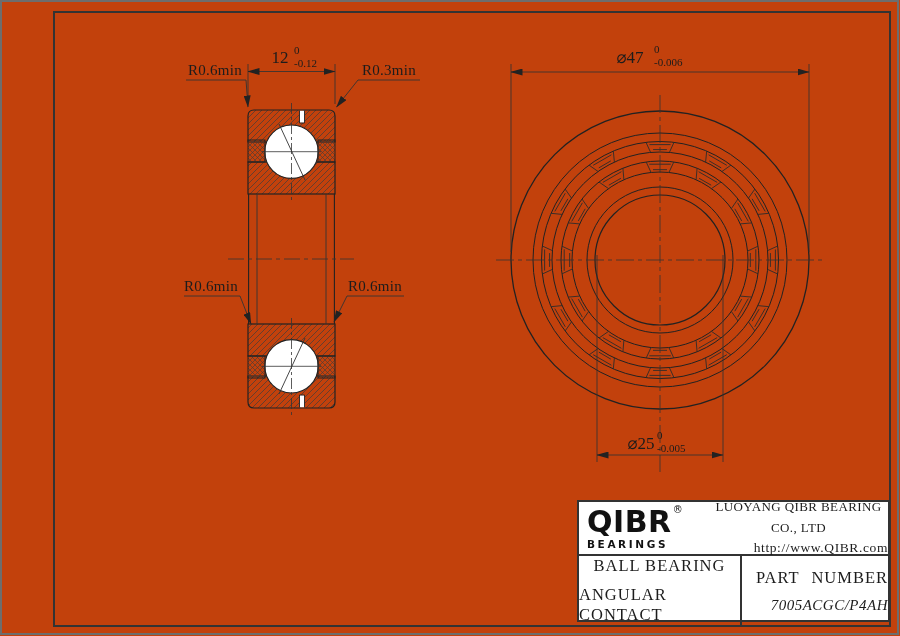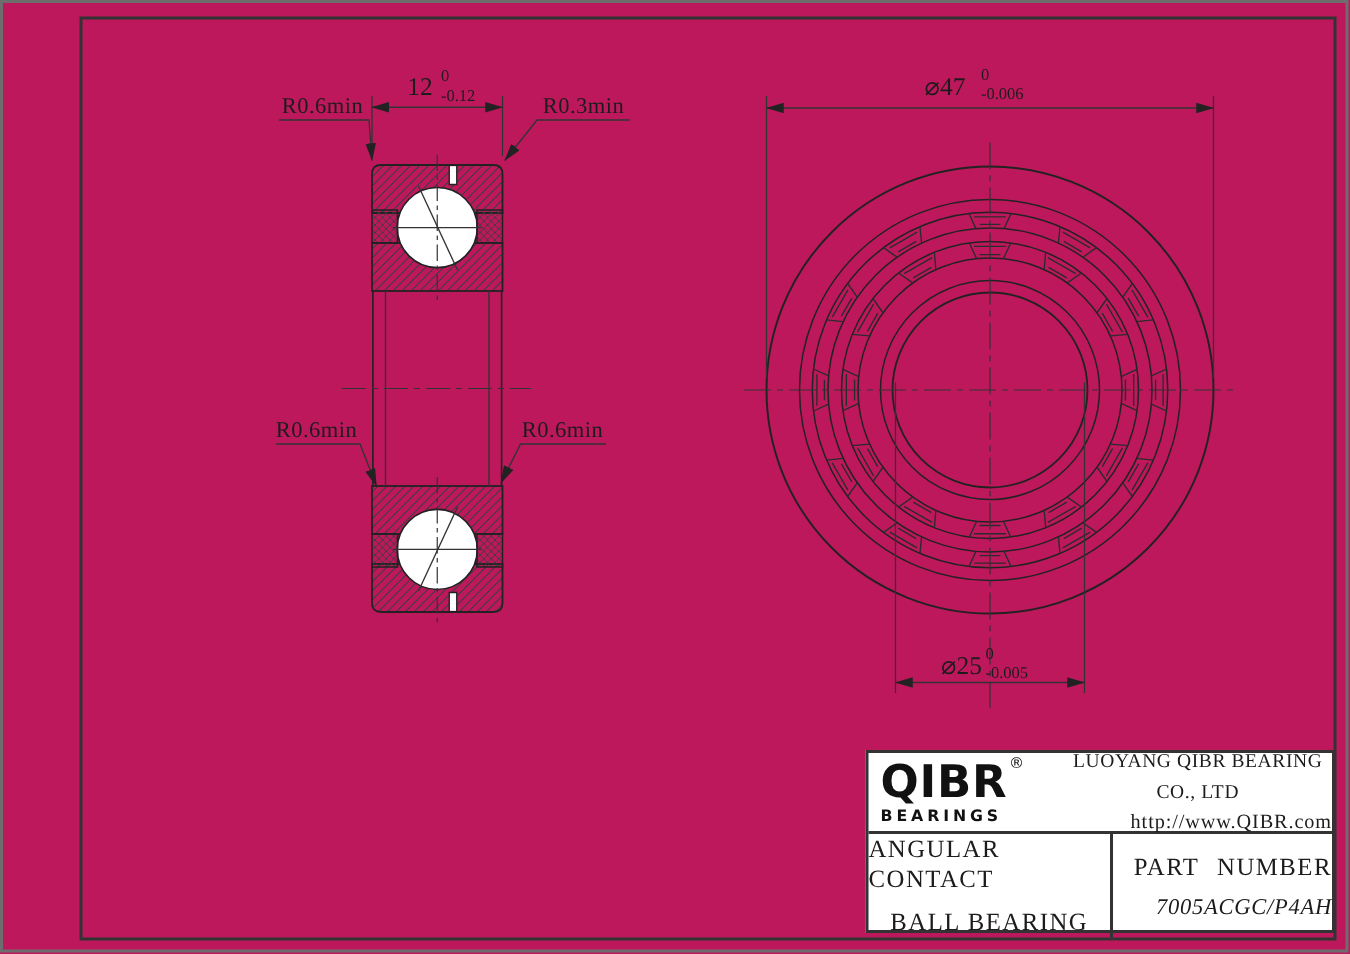--- a/index.html
+++ b/index.html
@@ -4,7 +4,7 @@
 <style>
   html,body{margin:0;padding:0;background:#e8e8e8;}
   .sheet{
-    position:relative;width:900px;height:636px;background:#be185d;
+    position:relative;width:900px;height:636px;background:#c2410c;
     font-family:"Liberation Serif","DejaVu Serif",serif;overflow:hidden;
   }
   svg{position:absolute;left:0;top:0;}

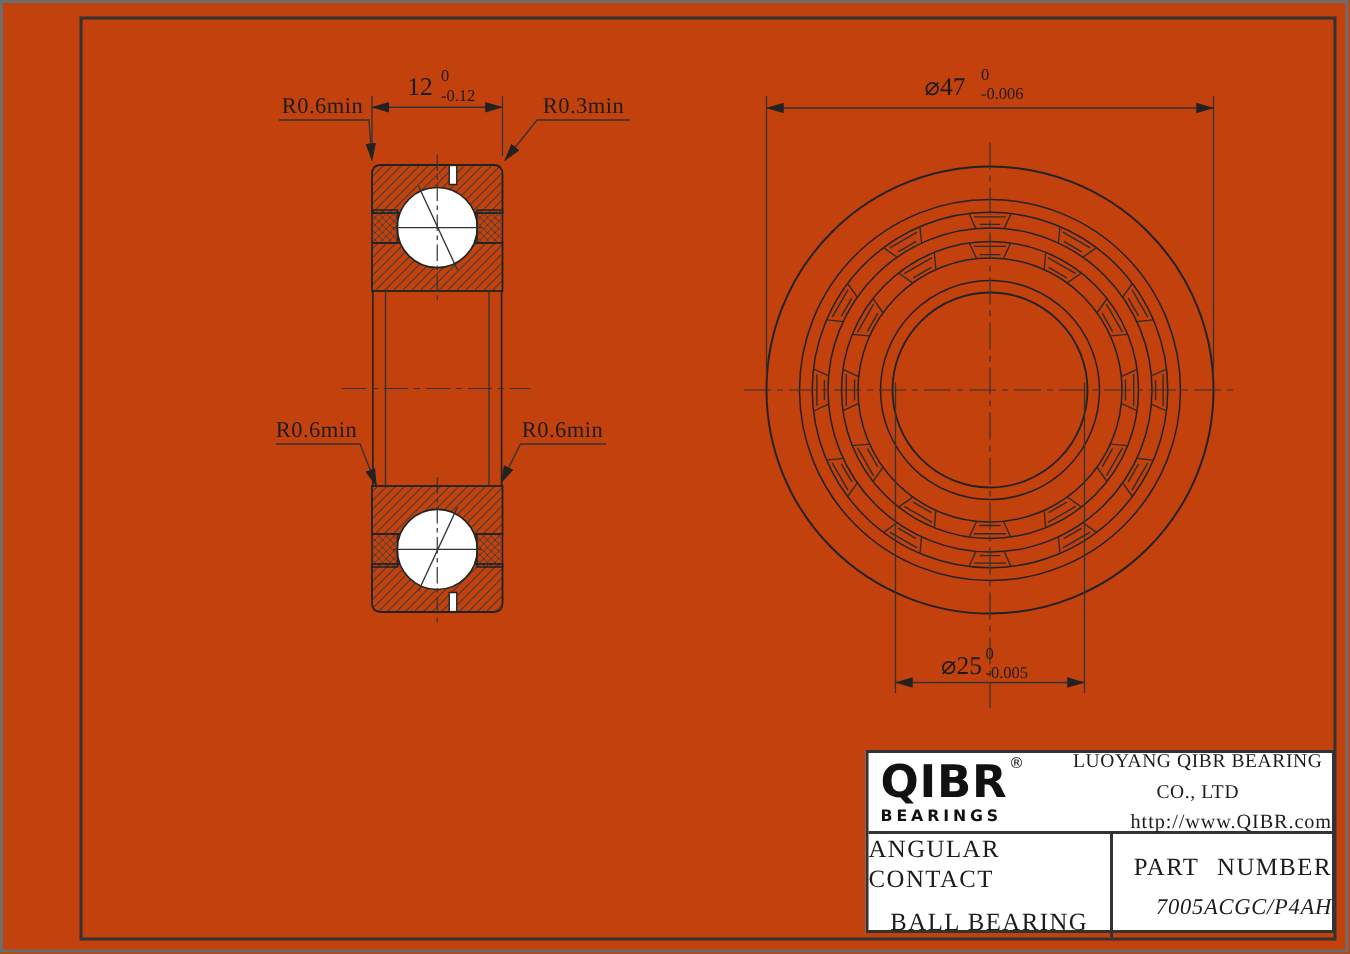--- a/index.html
+++ b/index.html
@@ -156,8 +156,8 @@
     </div>
     <div class="tb-bottom">
       <div class="tb-product">
+        <div>BALL BEARING</div>
         <div>ANGULAR CONTACT</div>
-        <div>BALL BEARING</div>
       </div>
       <div class="tb-part">
         <div class="part-label">PART NUMBER</div>

